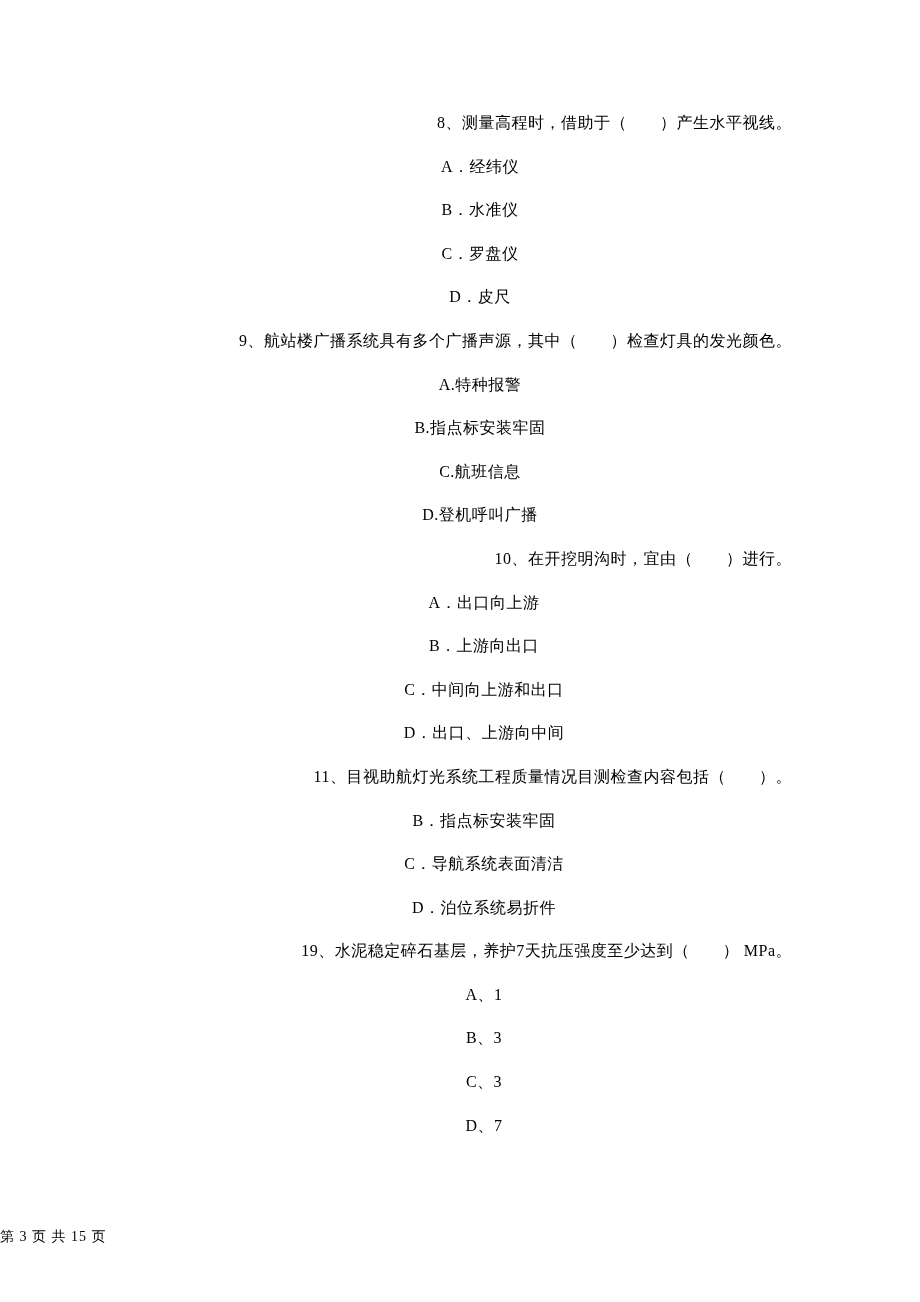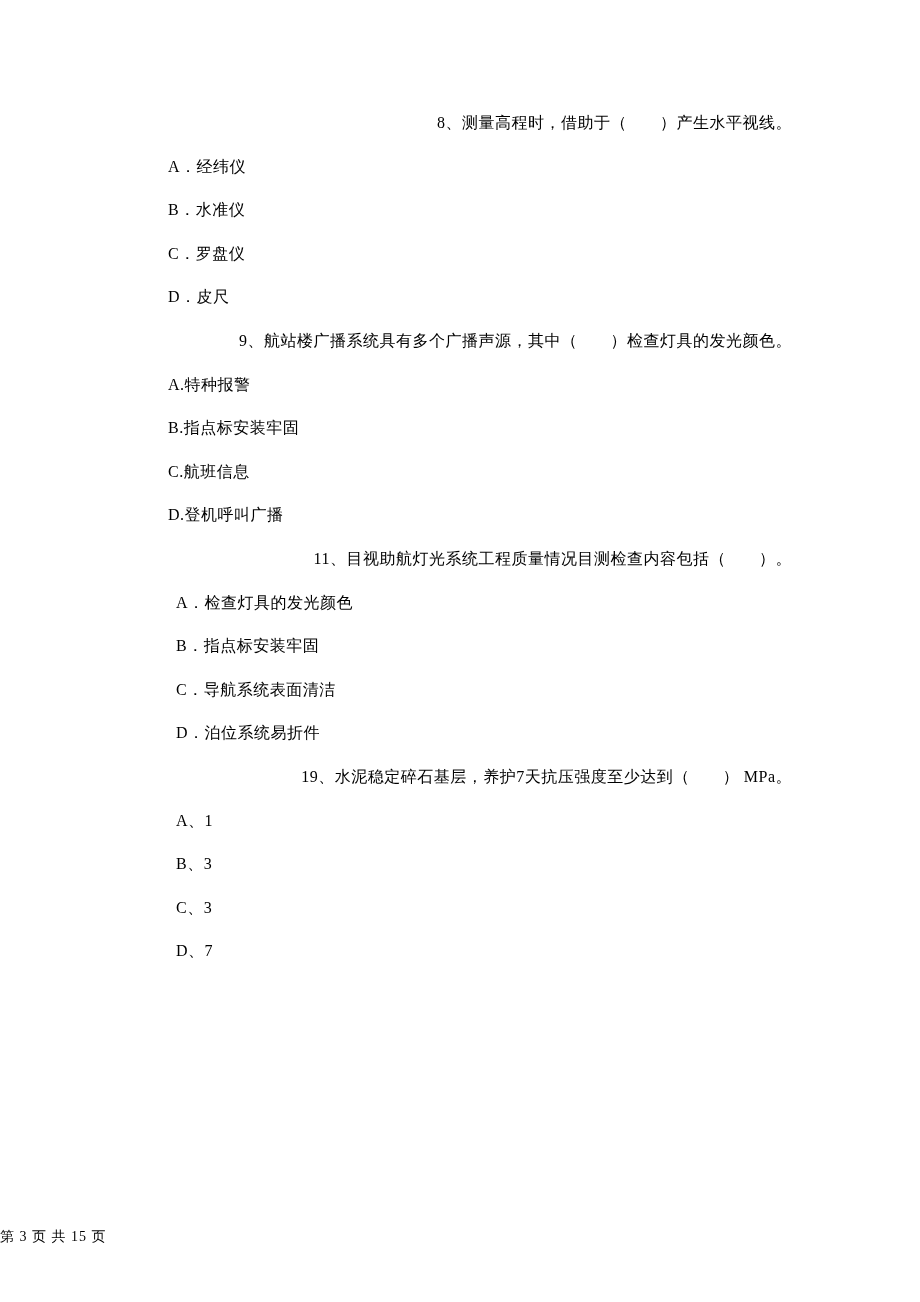--- a/index.html
+++ b/index.html
@@ -32,6 +32,7 @@
   .option {
     margin: 0 0 18px 0;
     letter-spacing: 0.5px;
+    text-align: center;
   }
   .indent2 {
     padding-left: 48px;

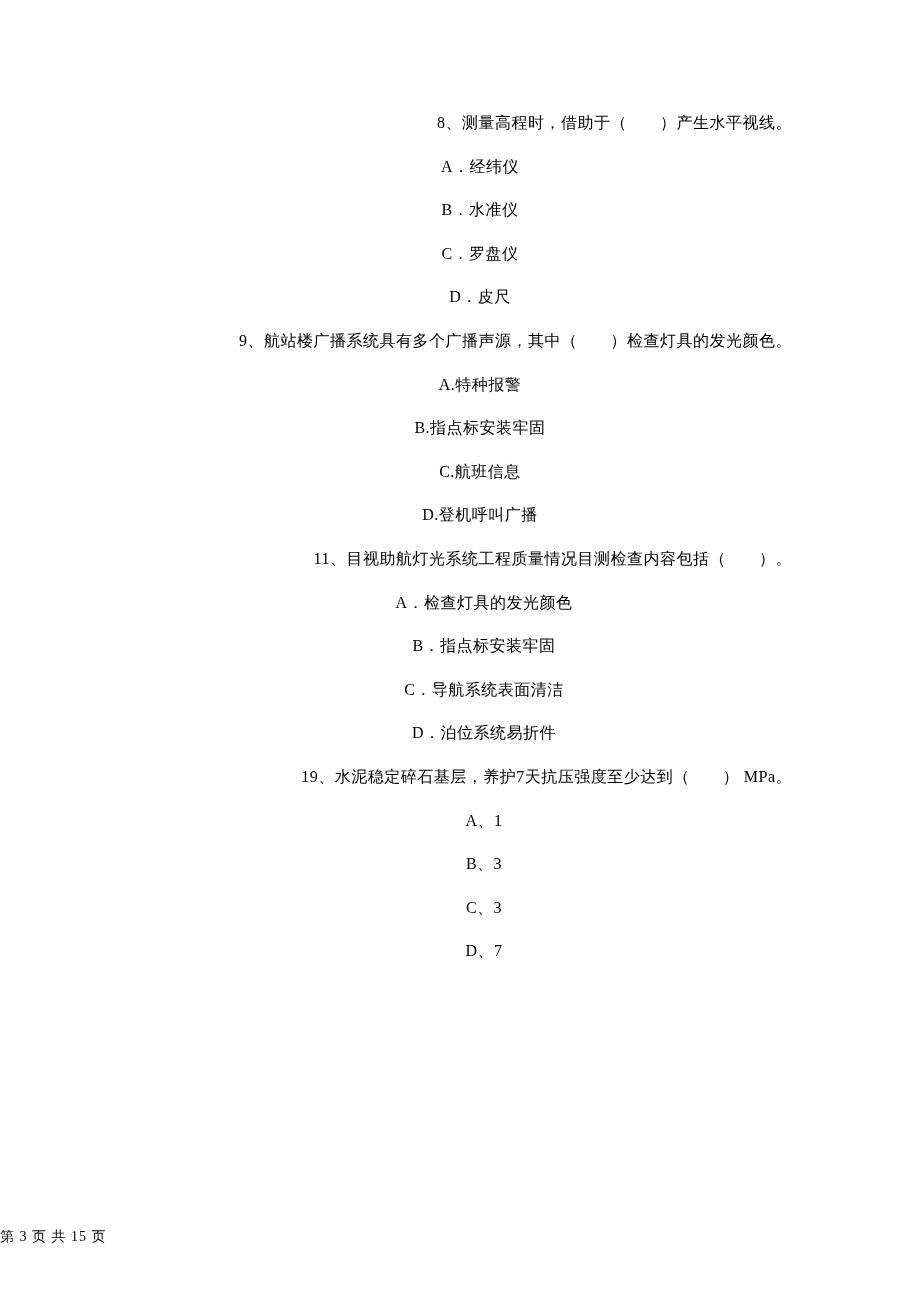--- a/index.html
+++ b/index.html
@@ -71,6 +71,15 @@
     </div>
   </div>
 
+  <div class="question">
+    <p class="q-text"><span>10、</span><span>在开挖明沟时，宜由（　　）进行。</span></p>
+    <div class="indent2">
+      <p class="option">A．出口向上游</p>
+      <p class="option">B．上游向出口</p>
+      <p class="option">C．中间向上游和出口</p>
+      <p class="option">D．出口、上游向中间</p>
+    </div>
+  </div>
 
   <div class="question">
     <p class="q-text"><span>11、</span><span>目视助航灯光系统工程质量情况目测检查内容包括（　　）。</span></p>

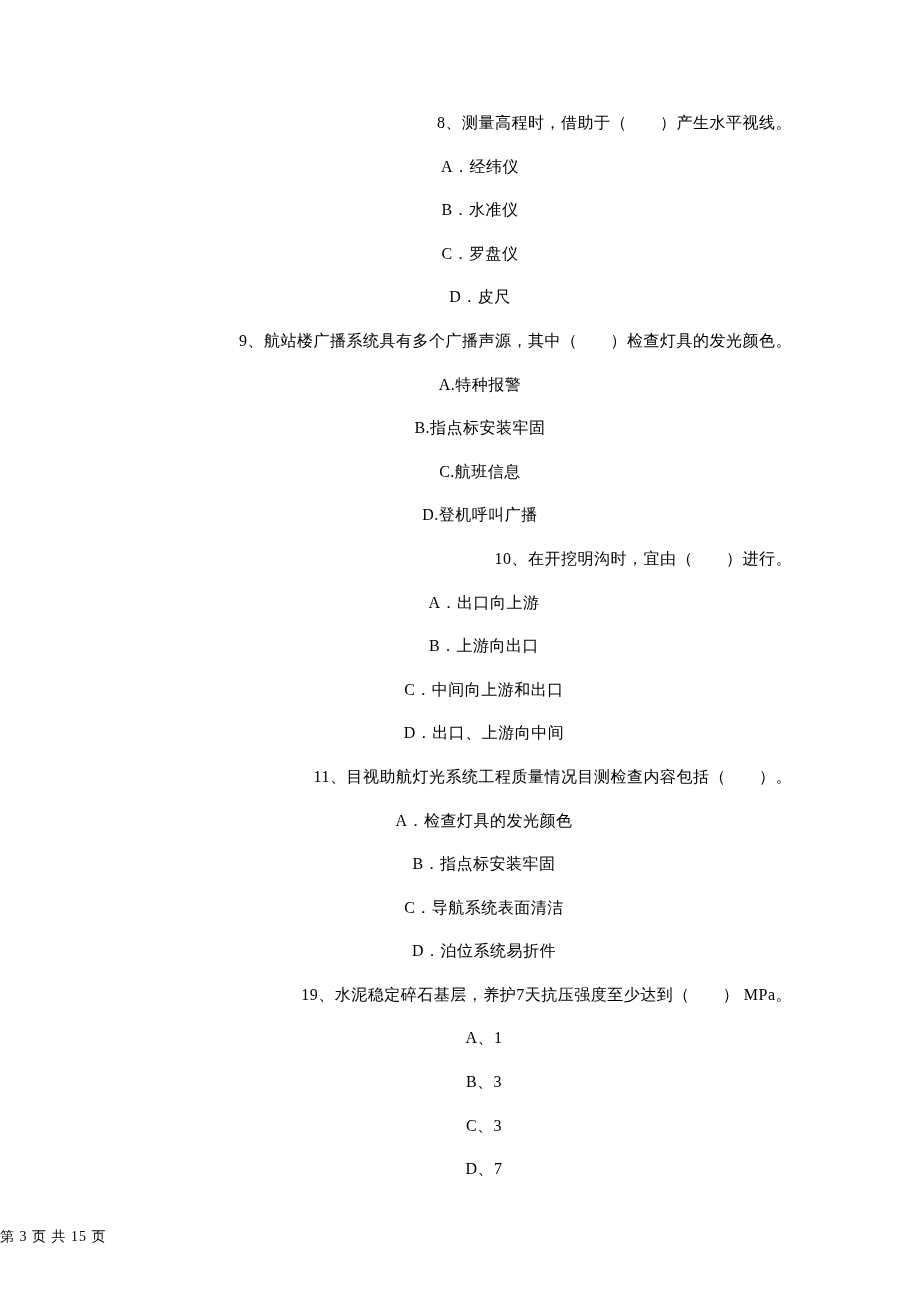--- a/index.html
+++ b/index.html
@@ -84,7 +84,6 @@
   <div class="question">
     <p class="q-text"><span>11、</span><span>目视助航灯光系统工程质量情况目测检查内容包括（　　）。</span></p>
     <div class="indent2">
-      <p class="option">A．检查灯具的发光颜色</p>
       <p class="option">B．指点标安装牢固</p>
       <p class="option">C．导航系统表面清洁</p>
       <p class="option">D．泊位系统易折件</p>

